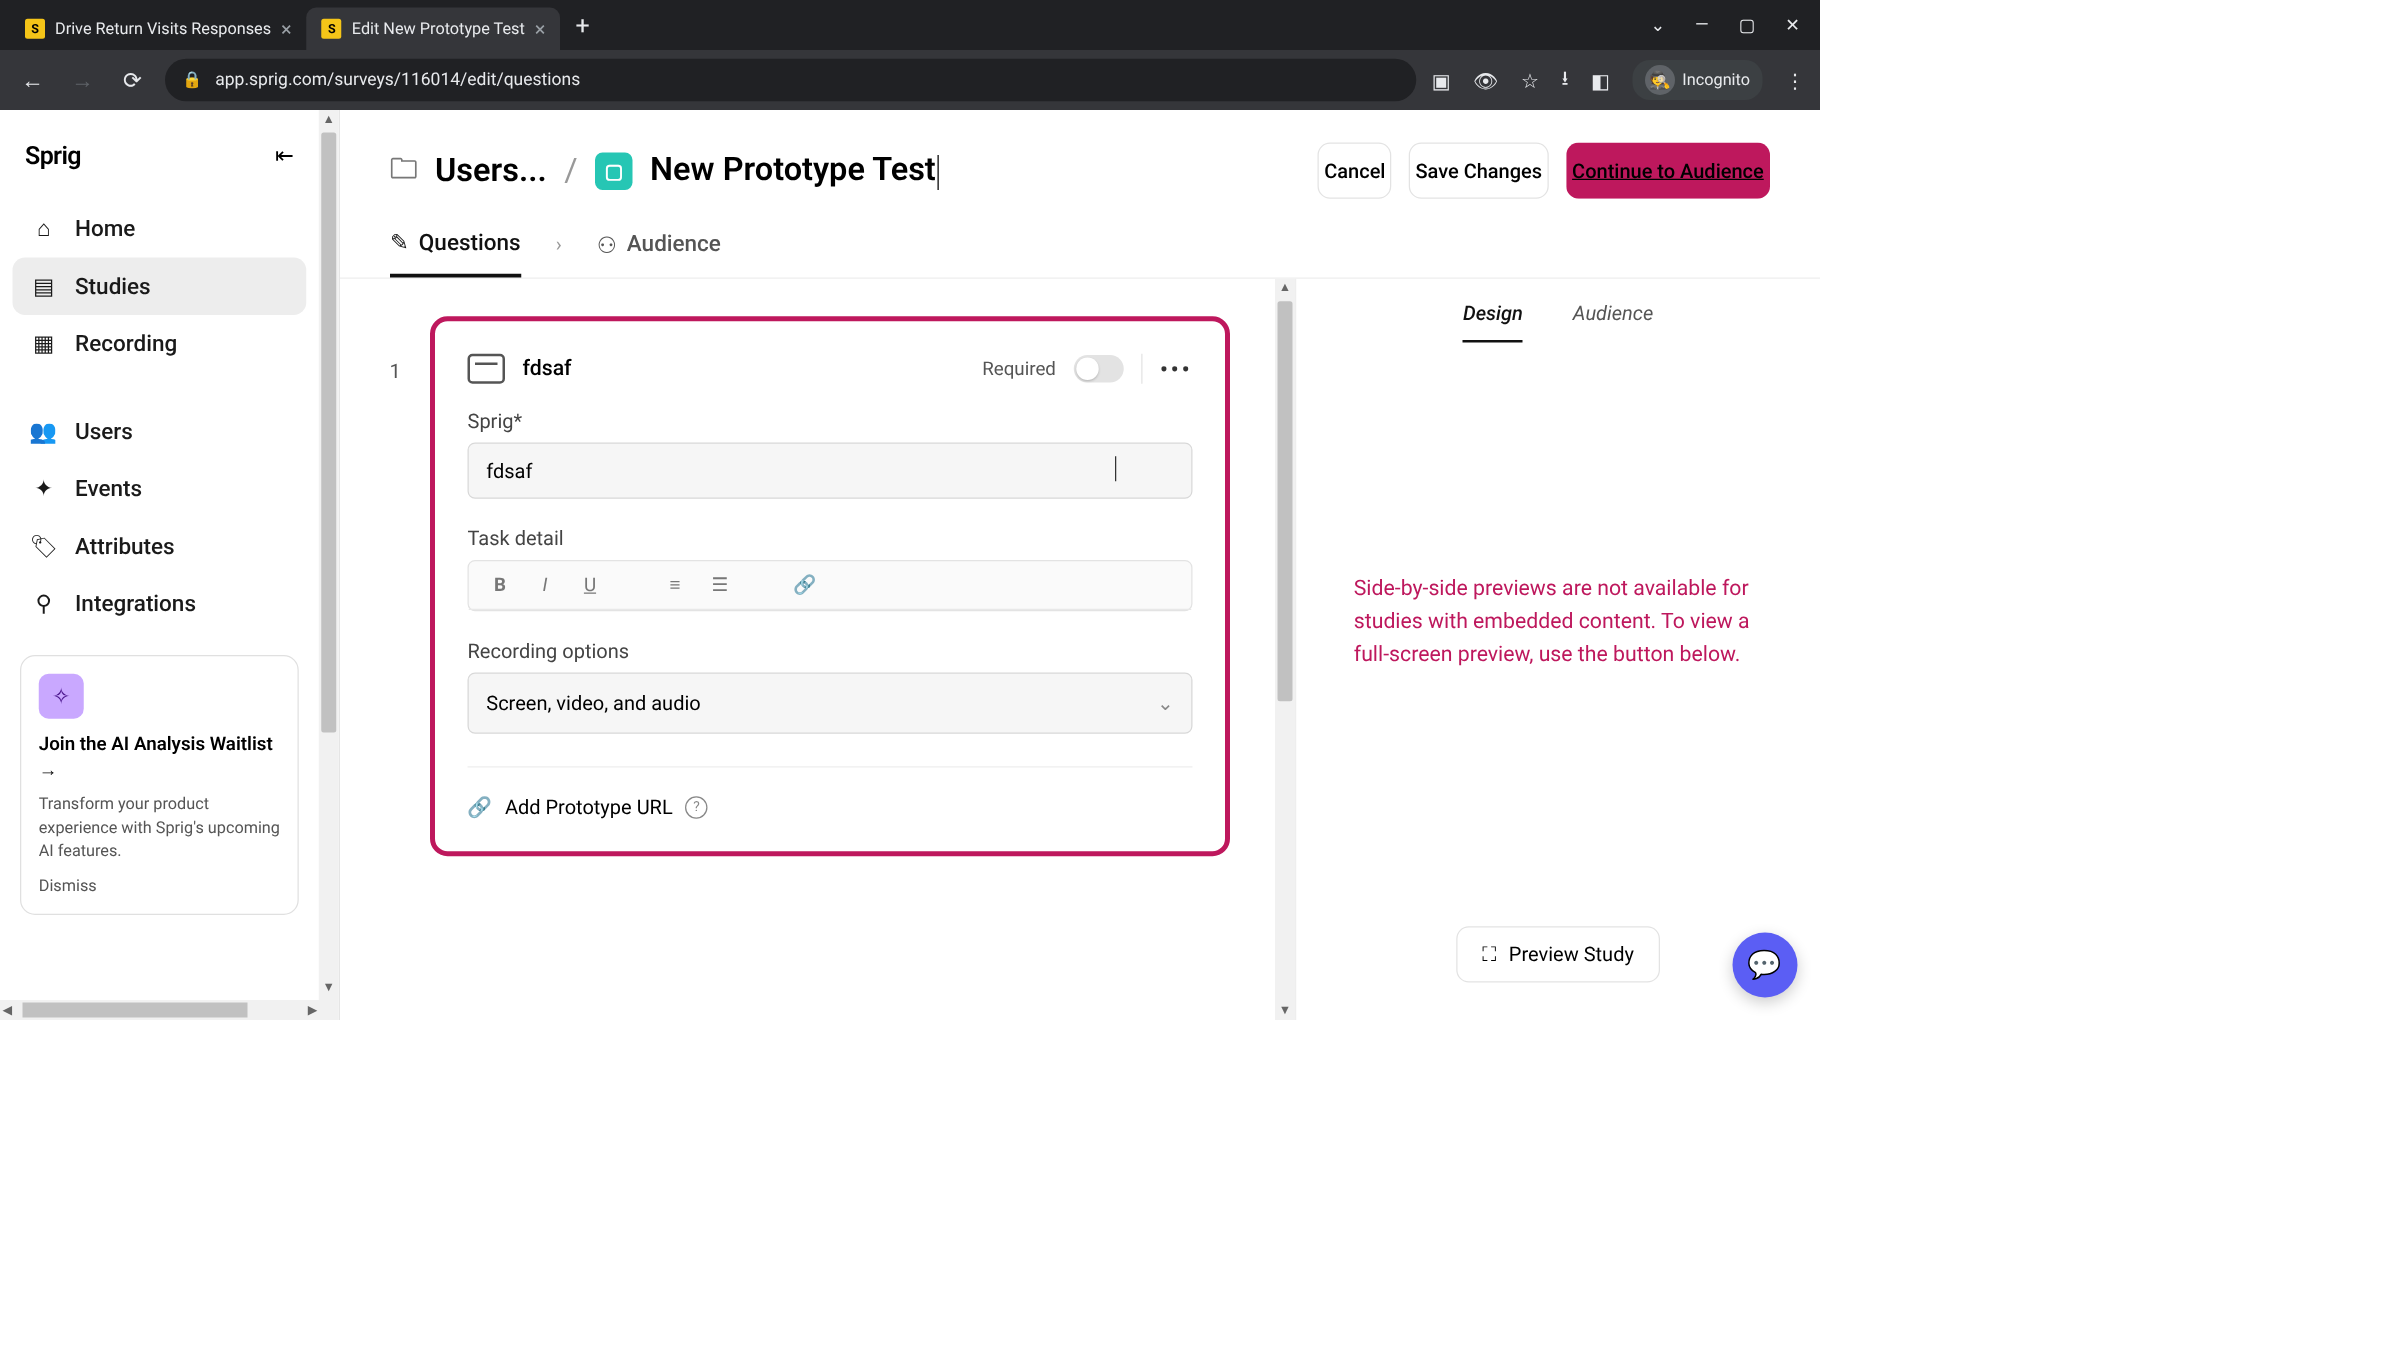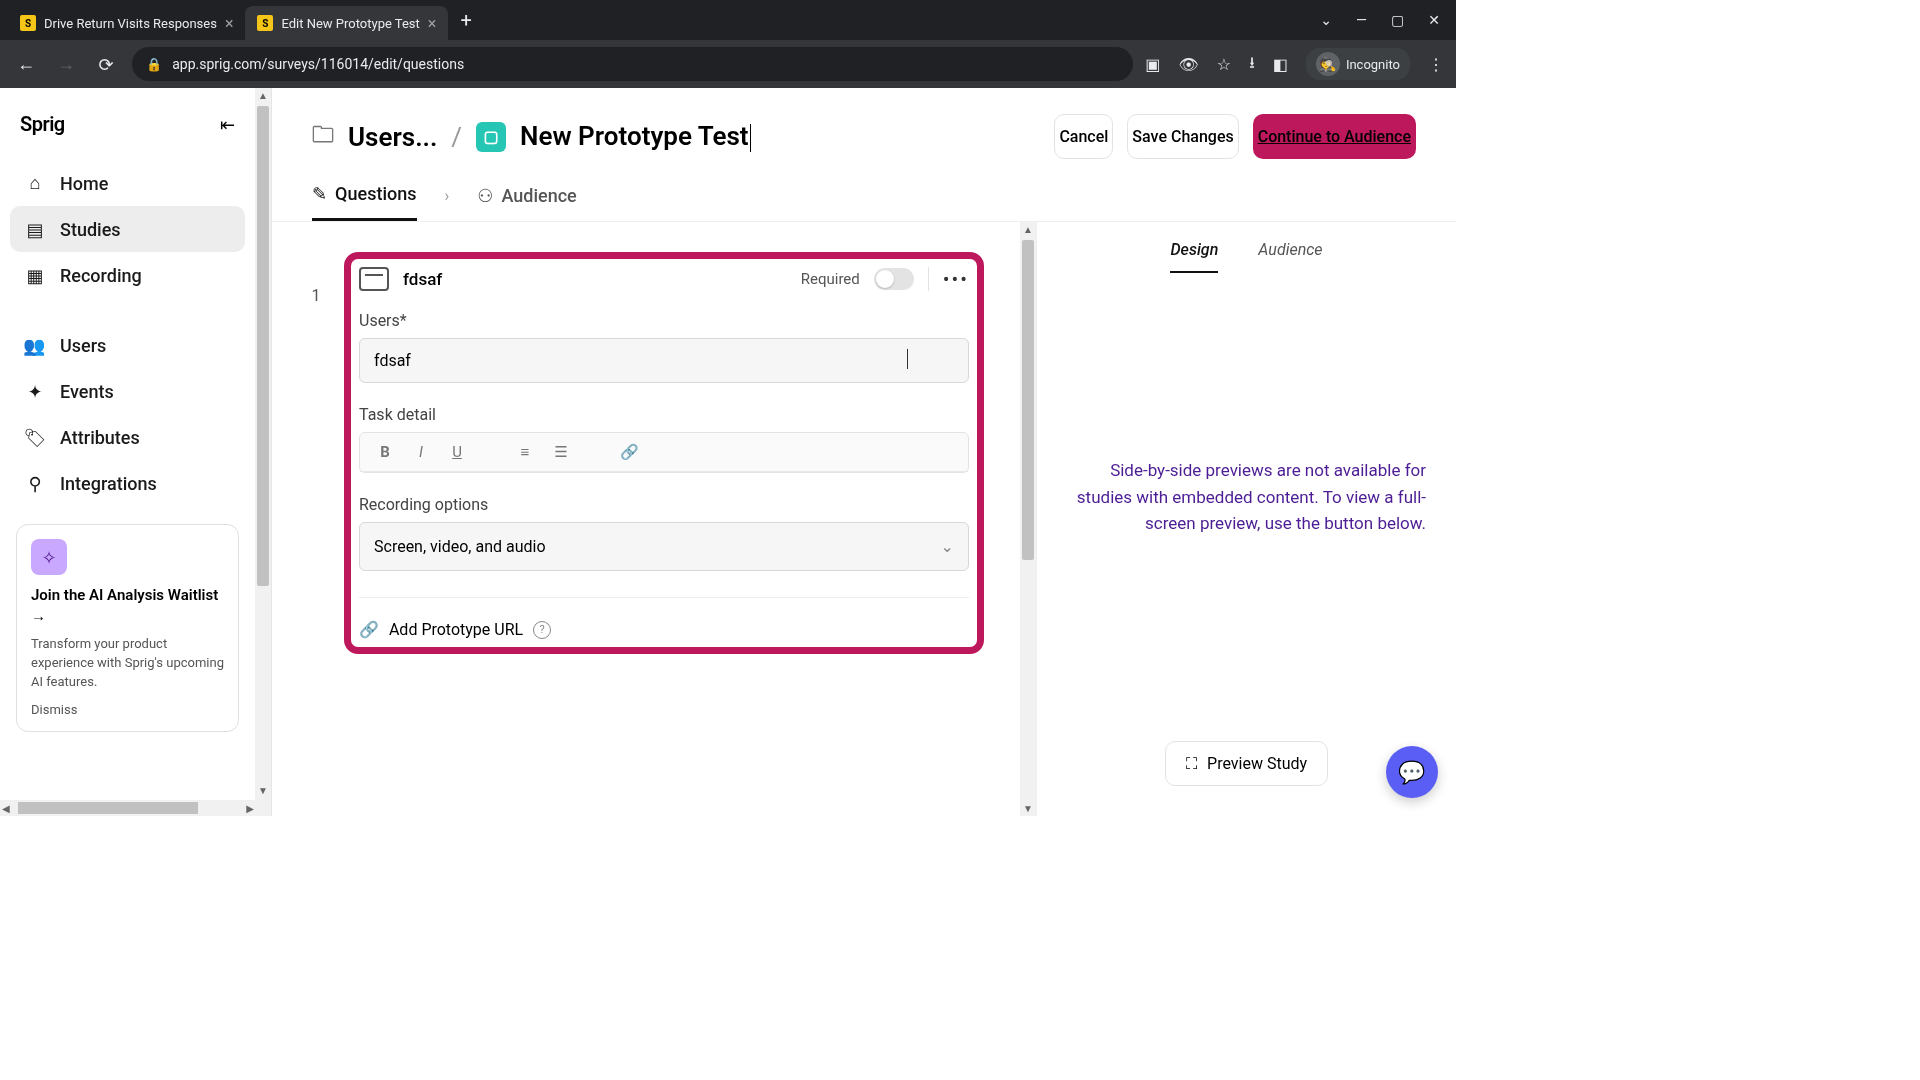--- a/index.html
+++ b/index.html
@@ -84,7 +84,7 @@
 
 .q-row { display:flex; align-items:flex-start; gap:14px; }
 .q-num { width:28px; text-align:center; font-size:16px; color:#555; padding-top:34px; }
-.q-card { width:640px; background:#fff; border:7px solid #be185d; border-radius:14px; padding:8px; }
+.q-card { width:640px; background:#fff; border:4px solid #be185d; border-radius:14px; padding:26px; }
 .q-head { display:flex; align-items:center; gap:14px; margin-bottom:20px; }
 .q-type-icon { width:30px; height:24px; border:2px solid #555; border-radius:4px; position:relative; }
 .q-type-icon::after { content:""; position:absolute; top:5px; left:4px; right:4px; height:2px; background:#555; }

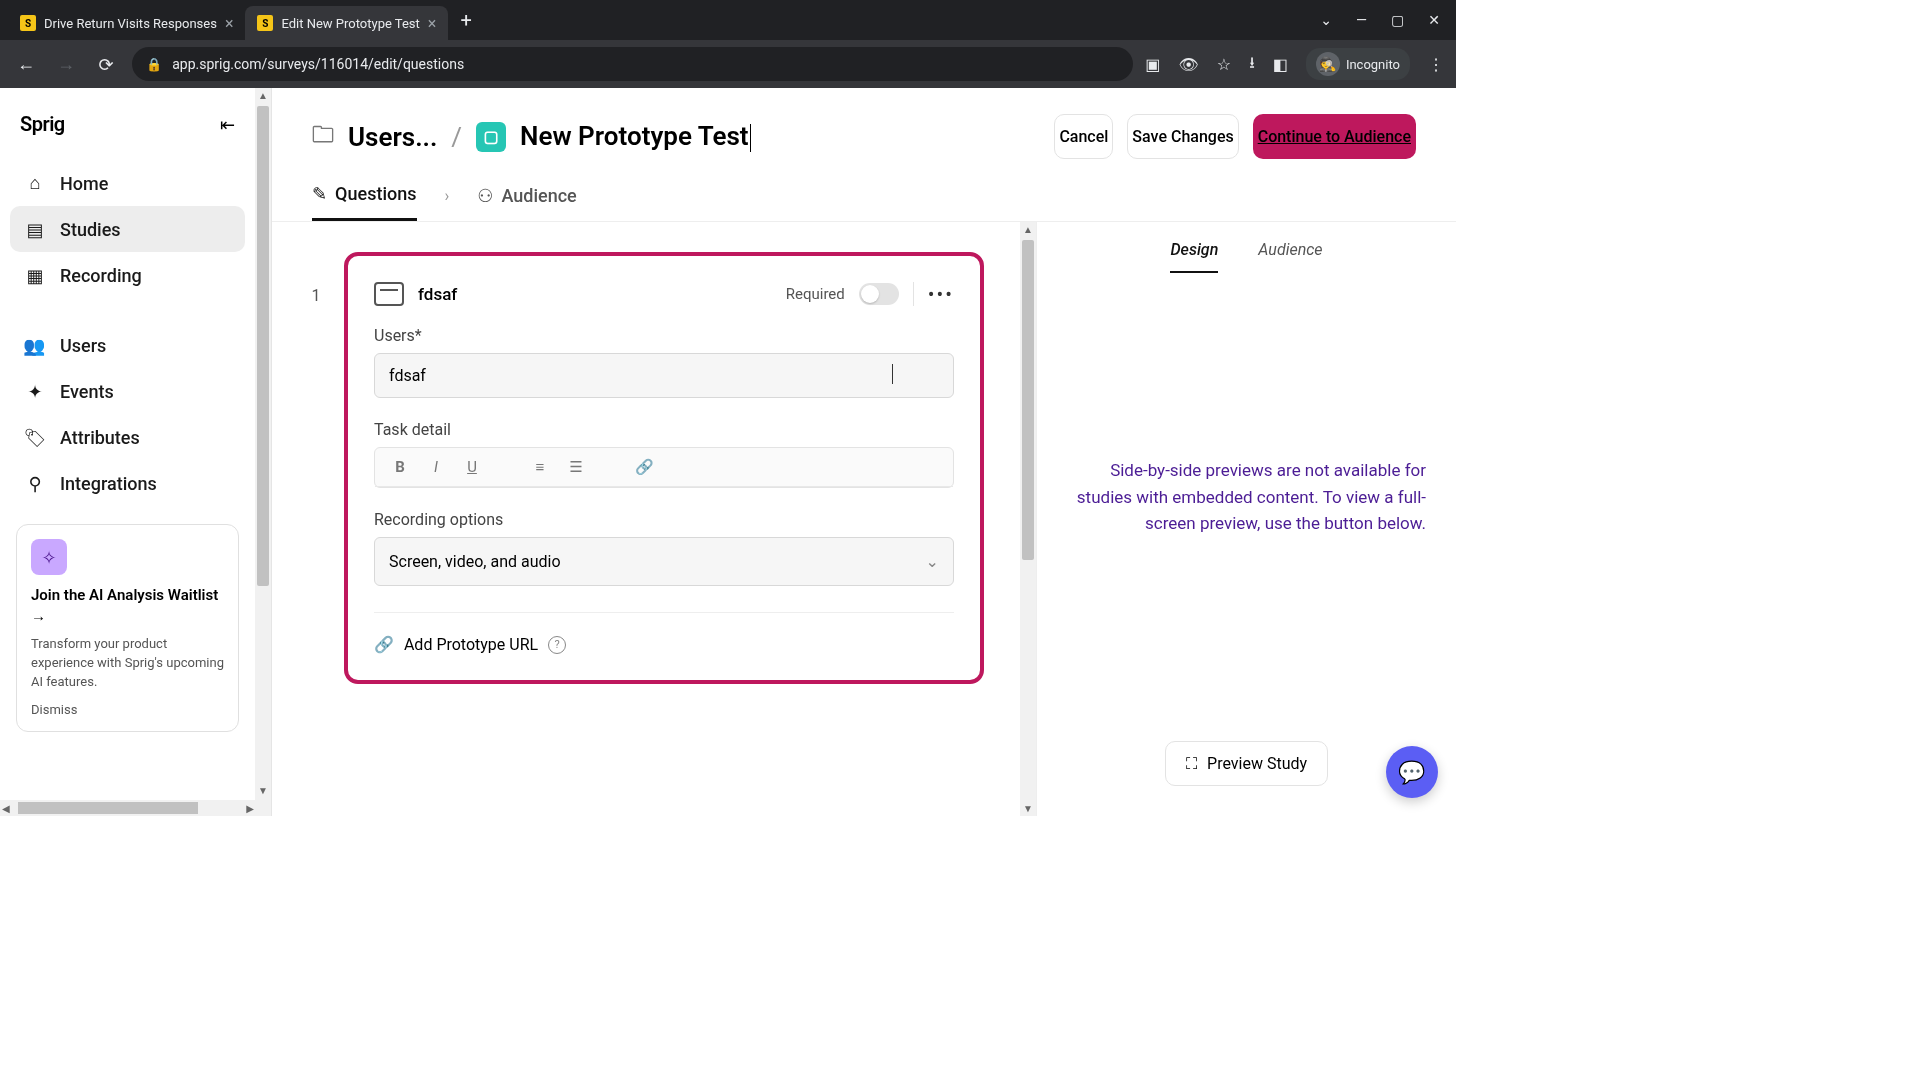--- a/index.html
+++ b/index.html
@@ -262,7 +262,7 @@
               <span class="more-dots">•••</span>
             </div>
 
-            <div class="field-label">Users*</div>
+            <div class="field-label">Sprig*</div>
             <div class="text-input">
               <span>fdsaf</span>
               <span class="caret"></span>

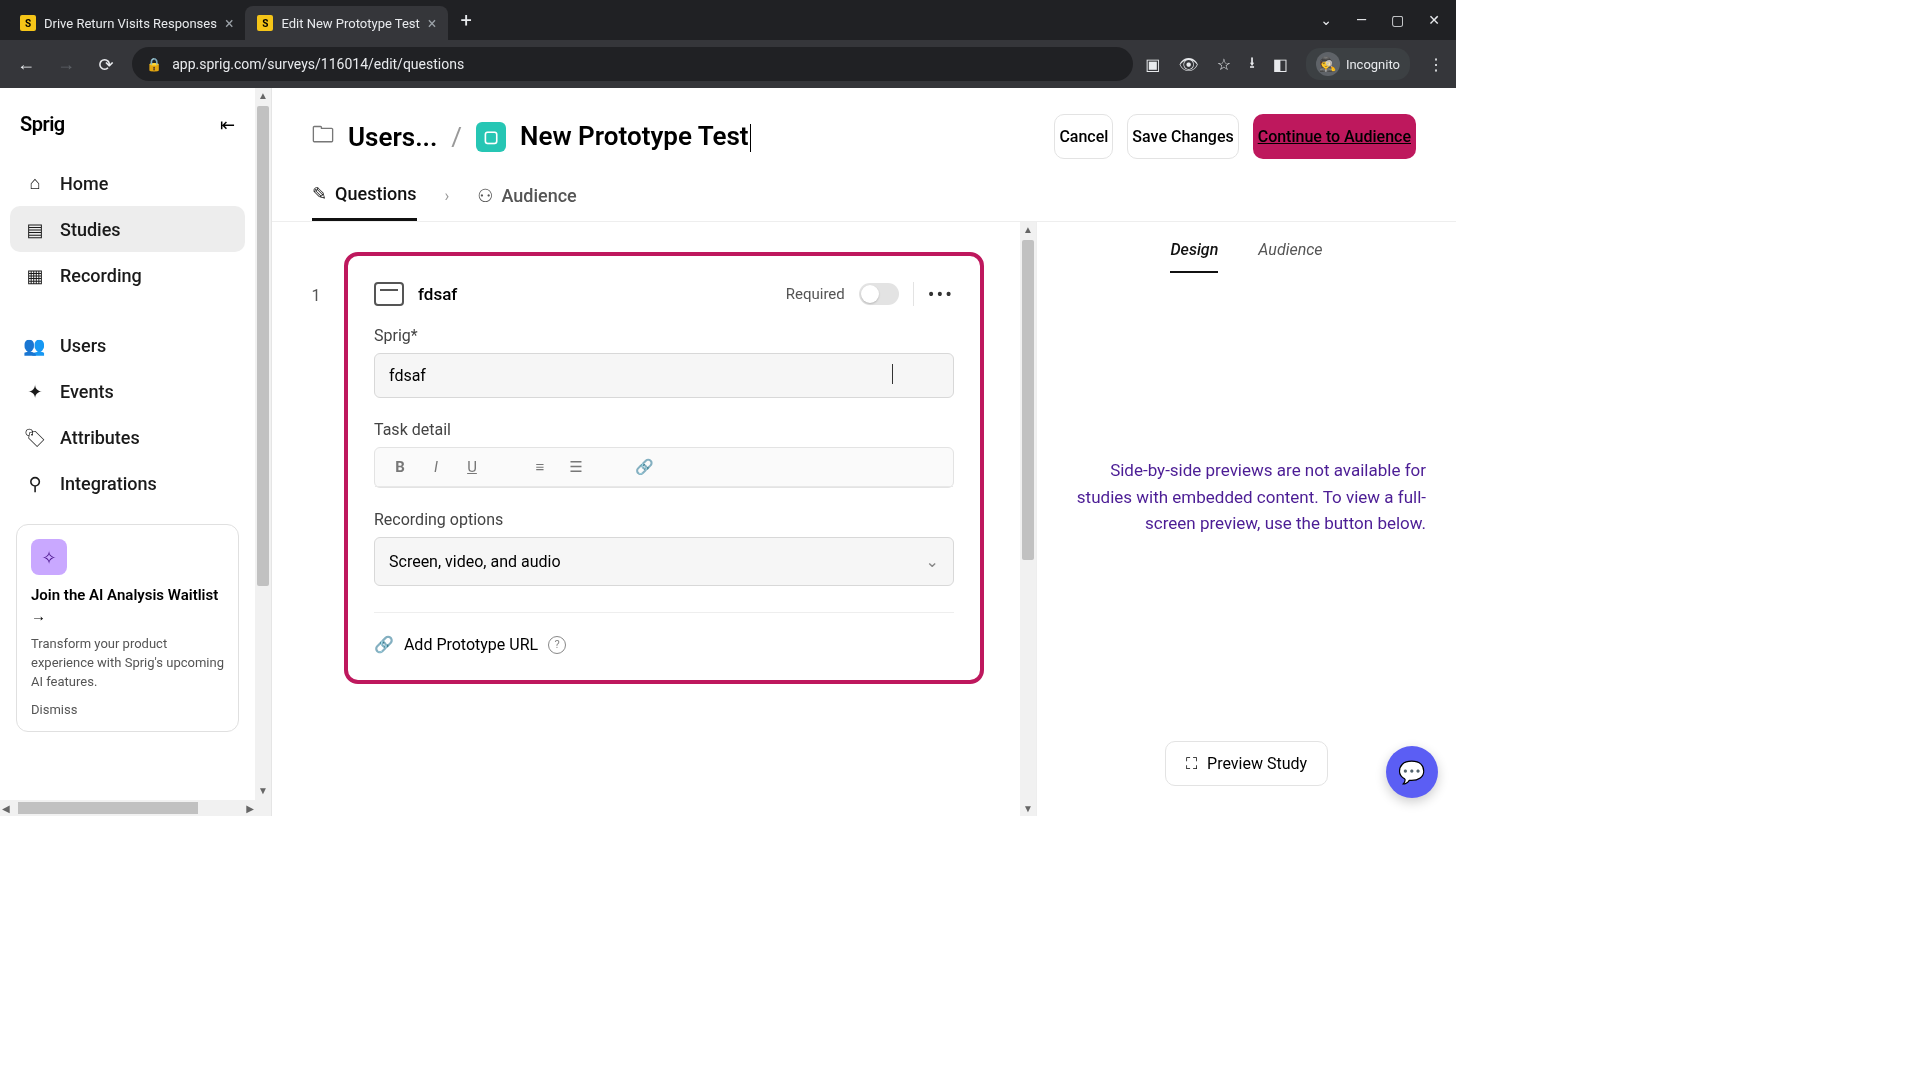--- a/index.html
+++ b/index.html
@@ -117,7 +117,7 @@
 .preview-tab { font-size:16px; padding-bottom:12px; cursor:pointer; color:#555;font-style:italic; }
 .preview-tab.current { color:#111; border-bottom:2px solid #111; font-weight:500; }
 .preview-body { flex:1; display:flex; align-items:center; justify-content:center; padding:30px 30px; }
-.preview-msg { text-align:right; font-size:17px; line-height:1.55; color:#4c1d95; }
+.preview-msg { text-align:left; font-size:17px; line-height:1.55; color:#be185d;margin-left:16px; }
 .preview-btn-row { padding:20px 30px 30px; display:flex; justify-content:center; }
 .preview-btn { display:flex; align-items:center; gap:10px; border:1px solid #e3e3e3; background:#fff; padding:12px 20px; border-radius:10px; font-size:16px; cursor:pointer; }
 

